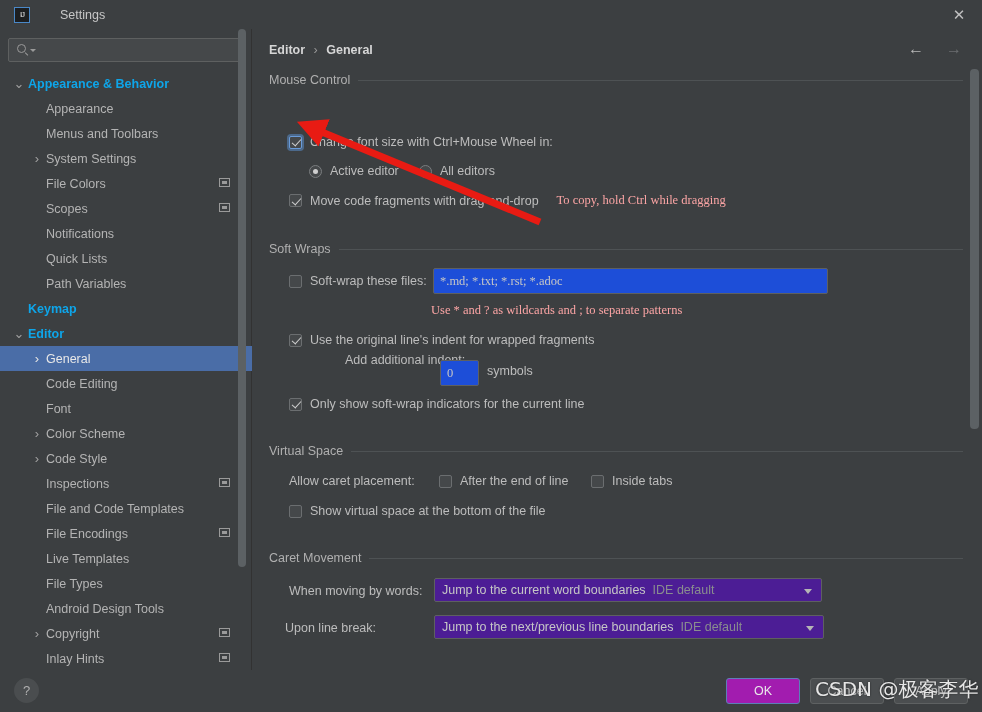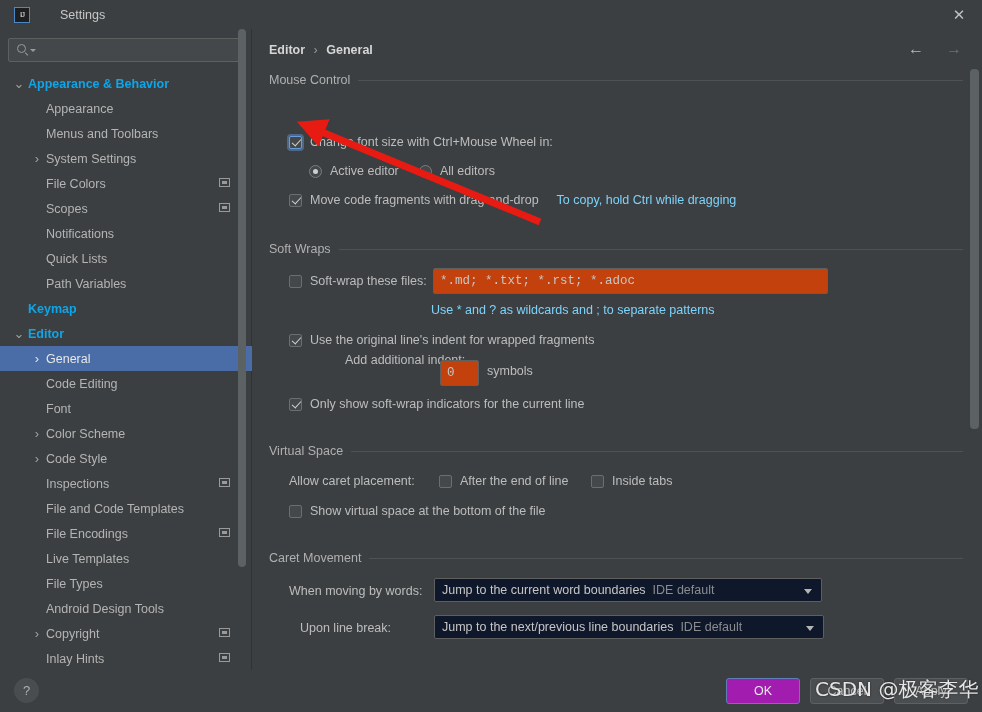--- a/index.html
+++ b/index.html
@@ -174,7 +174,7 @@
     width: 5px; height: 5px; border-radius: 50%; background: #cfcfcf;
   }
 
-  .hint { color: #7dd3fc; }
+  .hint { color: #fca5a5; font-family: Liberation Serif, serif; }
   .label-static { color: #bdbdbd; }
 
   .txtfield {

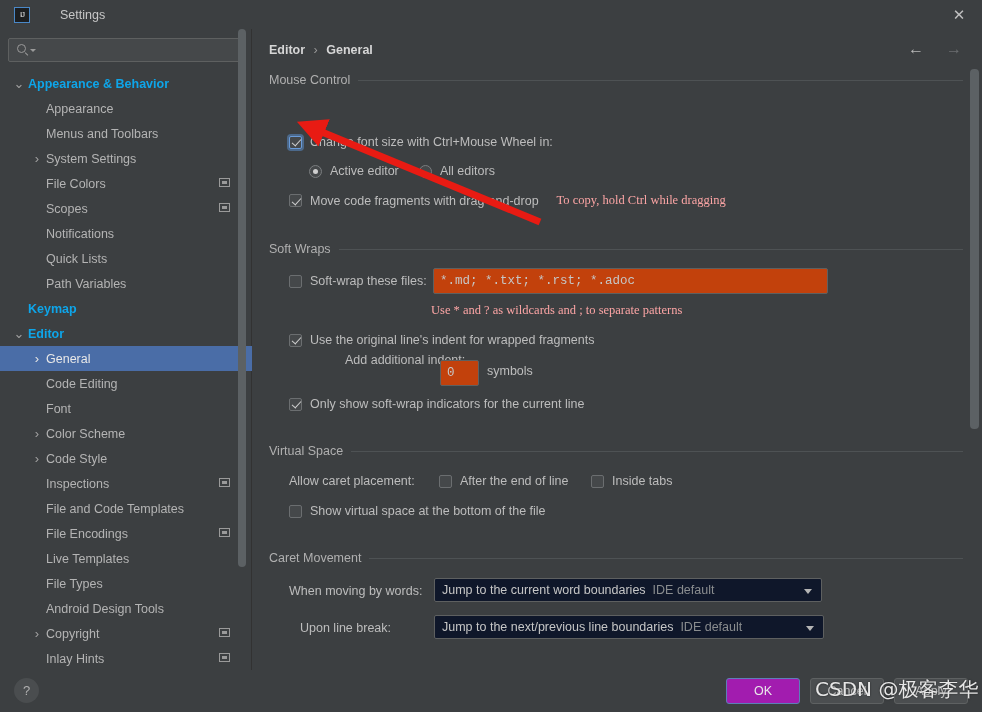--- a/index.html
+++ b/index.html
@@ -178,9 +178,9 @@
   .label-static { color: #bdbdbd; }
 
   .txtfield {
-    background: #c2410c; border: 1px solid #5e6060; border-radius: 2px;
+    background: #1d4ed8; border: 1px solid #5e6060; border-radius: 2px;
     color: #c6c6c6; font-size: 12.5px;
-    font-family: Liberation Mono, monospace;
+    font-family: Liberation Serif, serif;
     padding: 12px 6px; outline: none;
   }
 

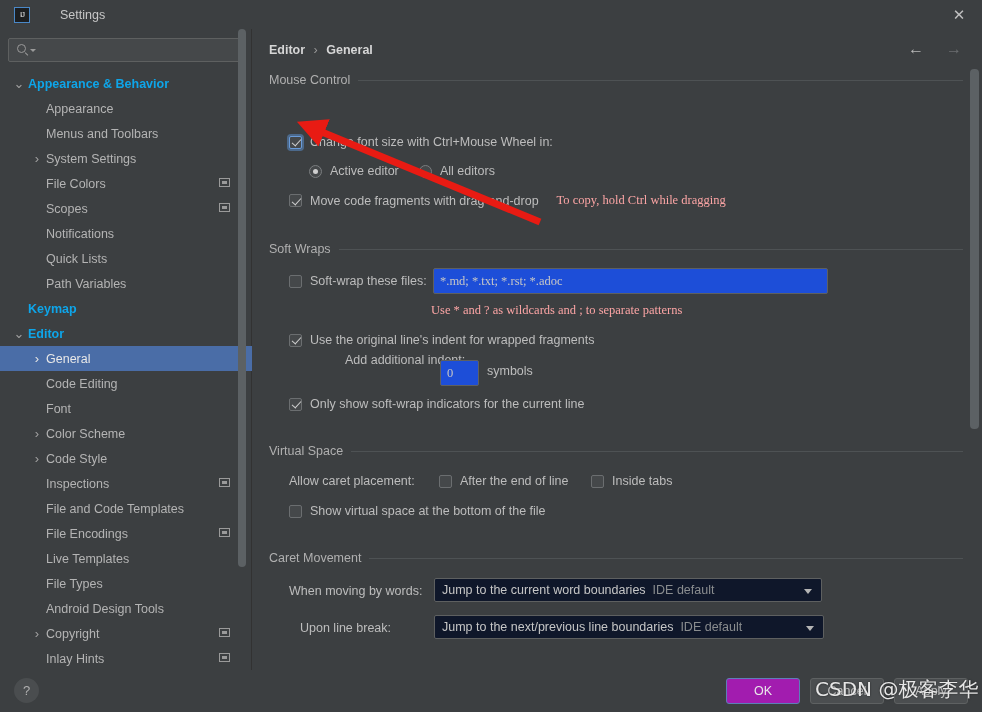--- a/index.html
+++ b/index.html
@@ -185,7 +185,7 @@
   }
 
   .combo {
-    background: #0f172a; border: 1px solid #5e6060; border-radius: 2px;
+    background: #4c1d95; border: 1px solid #5e6060; border-radius: 2px;
     height: 24px; display: flex; align-items: center;
     font-size: 12.5px; color: #c6c6c6; position: relative;
     padding-left: 7px;

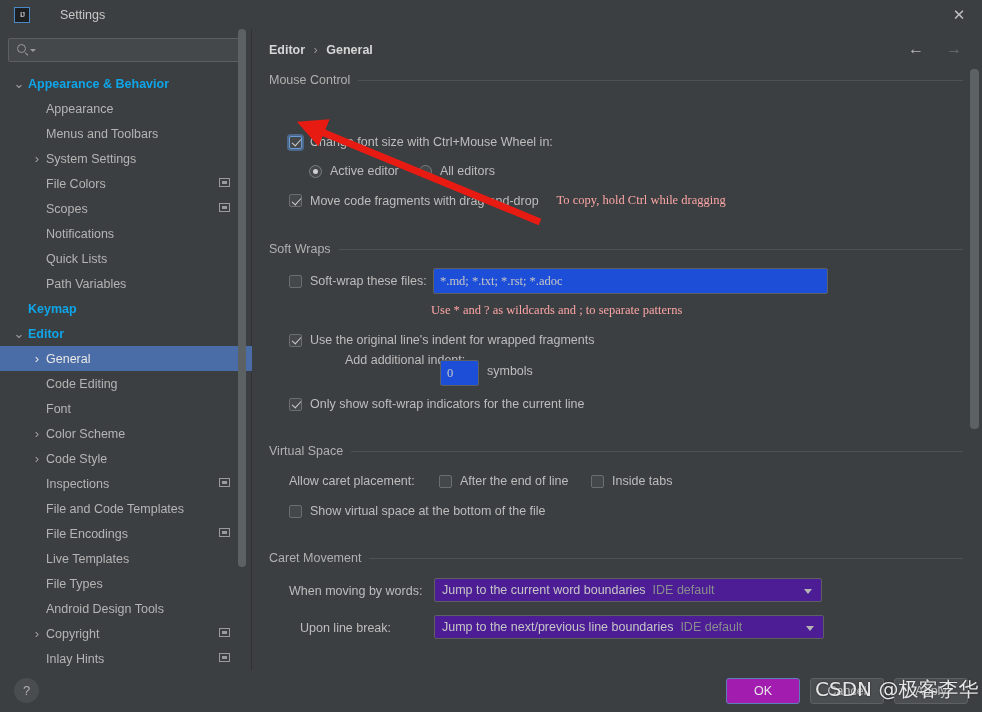--- a/index.html
+++ b/index.html
@@ -486,7 +486,7 @@
         <span class="carrow"></span>
       </div>
 
-      <div class="row" style="left:47px; top:552px;">
+      <div class="row" style="left:32px; top:552px;">
         <span class="label-static">Upon line break:</span>
       </div>
       <div class="combo" style="position:absolute; left:181px; top:546px; width:390px;">

